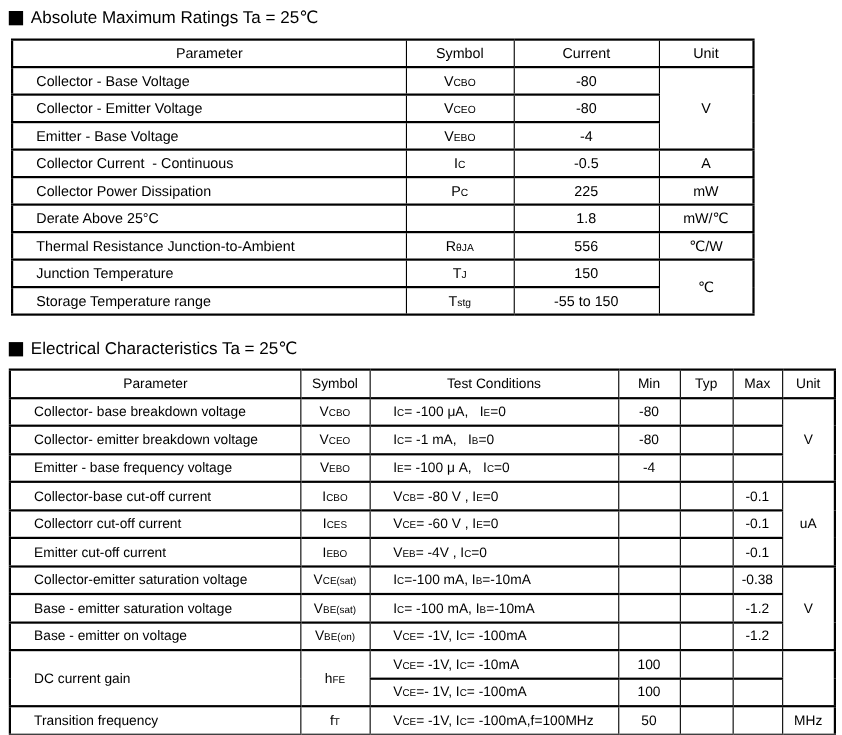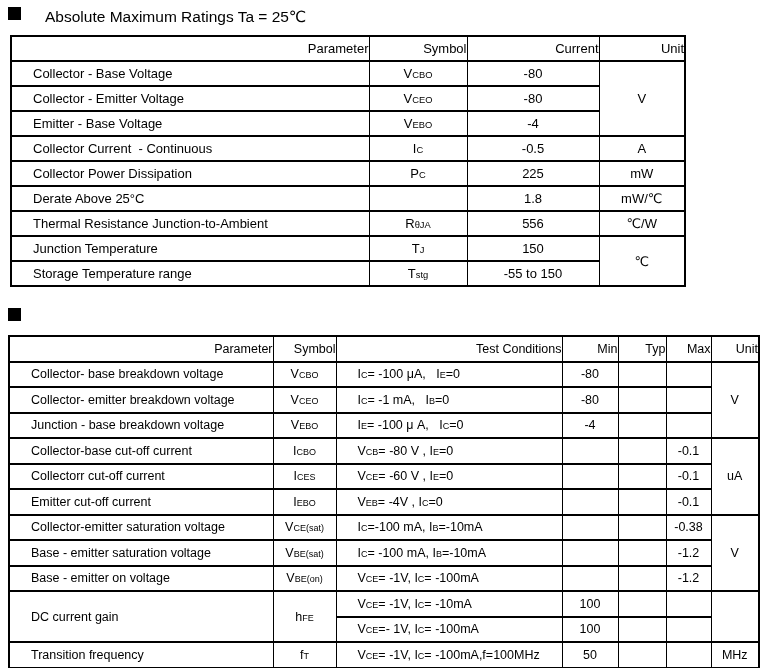--- a/index.html
+++ b/index.html
@@ -10,7 +10,7 @@
   }
   .page{padding:7px 0 0 8px;}
   .sec-title{
-    display:flex;align-items:flex-start;gap:24px;
+    display:flex;align-items:center;gap:7px;
     font-size:15.5px;line-height:19px;height:19px;
   }
   .sq{width:13px;height:13px;background:#000;flex:0 0 auto;}

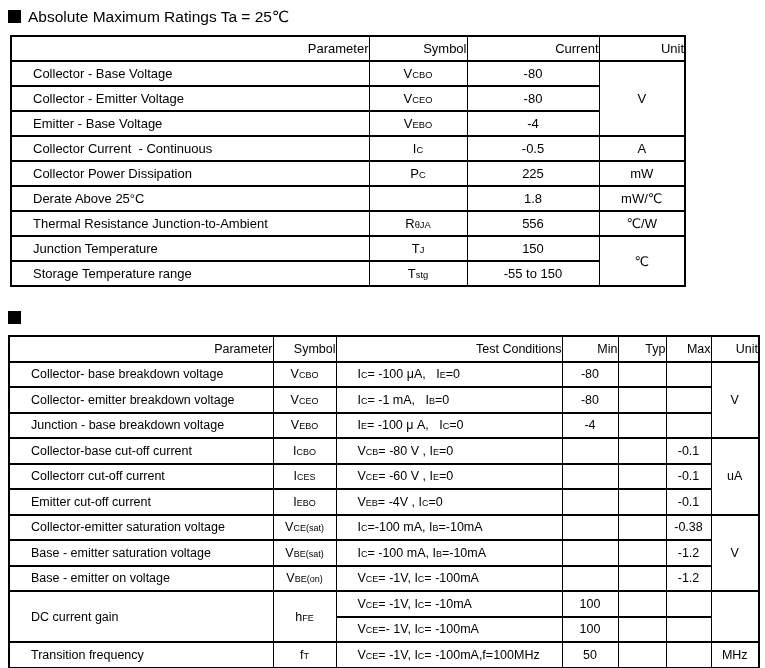--- a/index.html
+++ b/index.html
@@ -35,7 +35,7 @@
   #ec-table td{height:23.5px;font-size:12.5px;}
   td.p{text-align:left;padding-left:21px;}
   td.cond{text-align:left;padding-left:21px;}
-  tr.head td{text-align:right;font-size:13px;}
+  tr.head td{text-align:center;font-size:13px;}
   .sub{font-size:0.72em;}
 </style>
 </head>

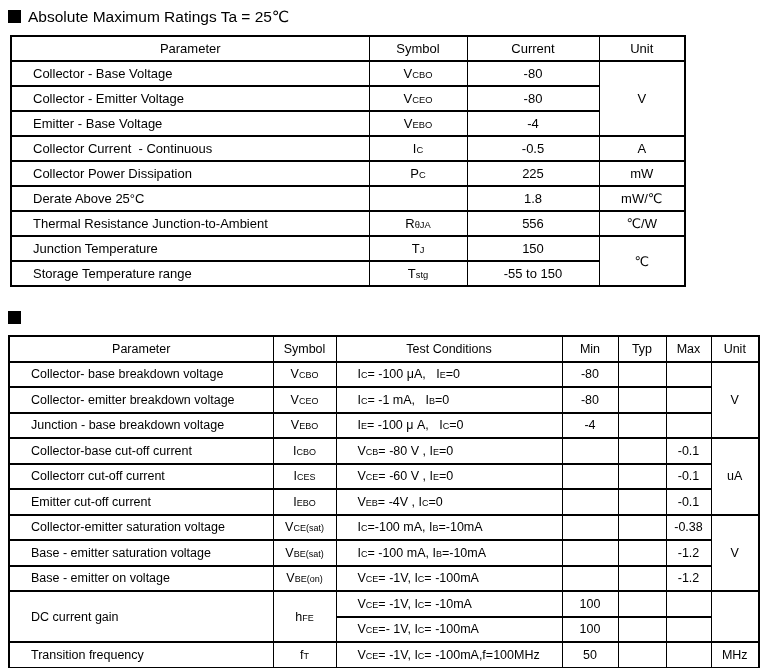--- a/index.html
+++ b/index.html
@@ -118,6 +118,7 @@
 
   <div class="sec-title" id="ec-title">
     <span class="sq"></span>
+    <span>Electrical Characteristics Ta = 25℃</span>
   </div>
 
   <table id="ec-table">

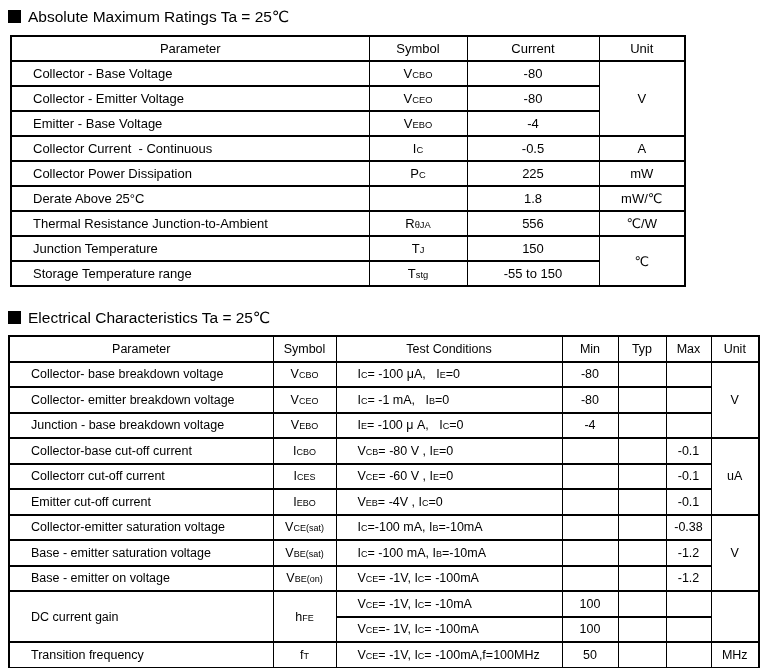--- a/index.html
+++ b/index.html
@@ -159,7 +159,7 @@
       <td></td>
     </tr>
     <tr>
-      <td class="p">Junction - base breakdown voltage</td>
+      <td class="p">Emitter - base frequency voltage</td>
       <td><span>V</span><span class="sub">EBO</span></td>
       <td class="cond"><span>I</span><span class="sub">E</span><span>= -100 μ A,   I</span><span class="sub">C</span><span>=0</span></td>
       <td>-4</td>

